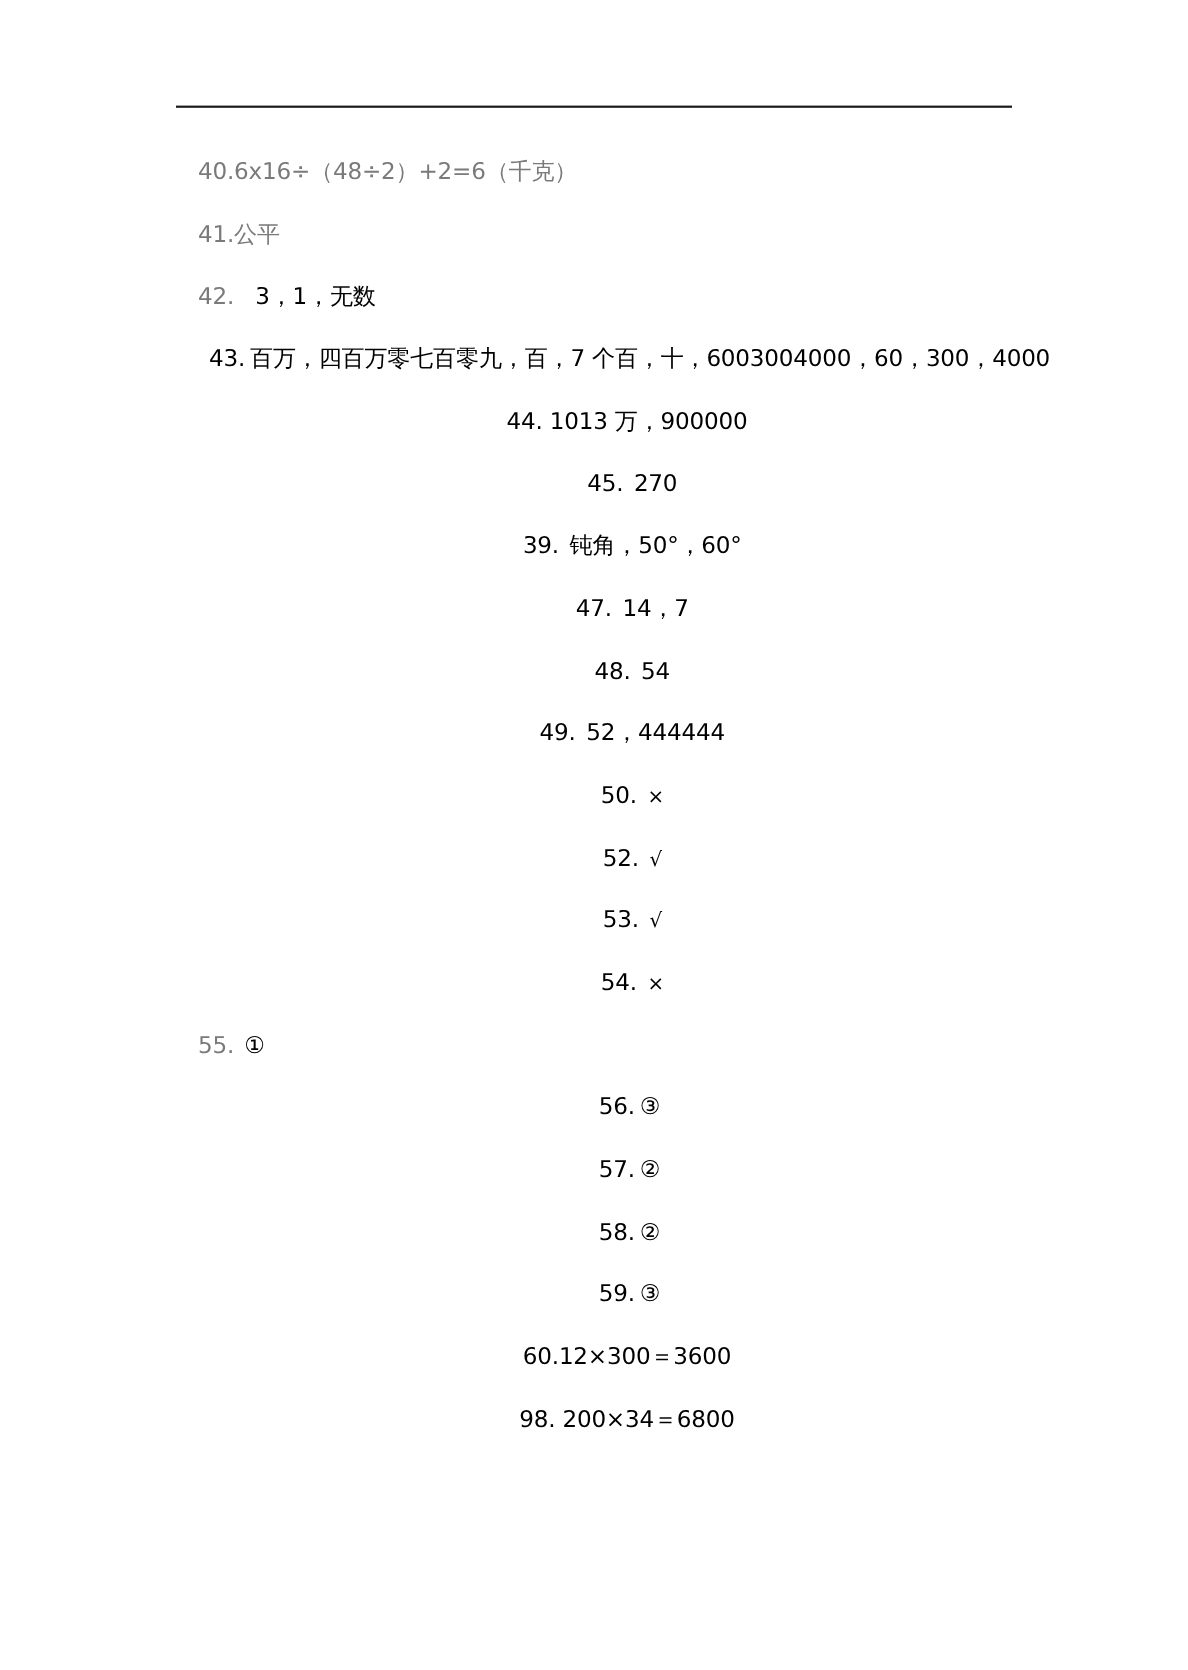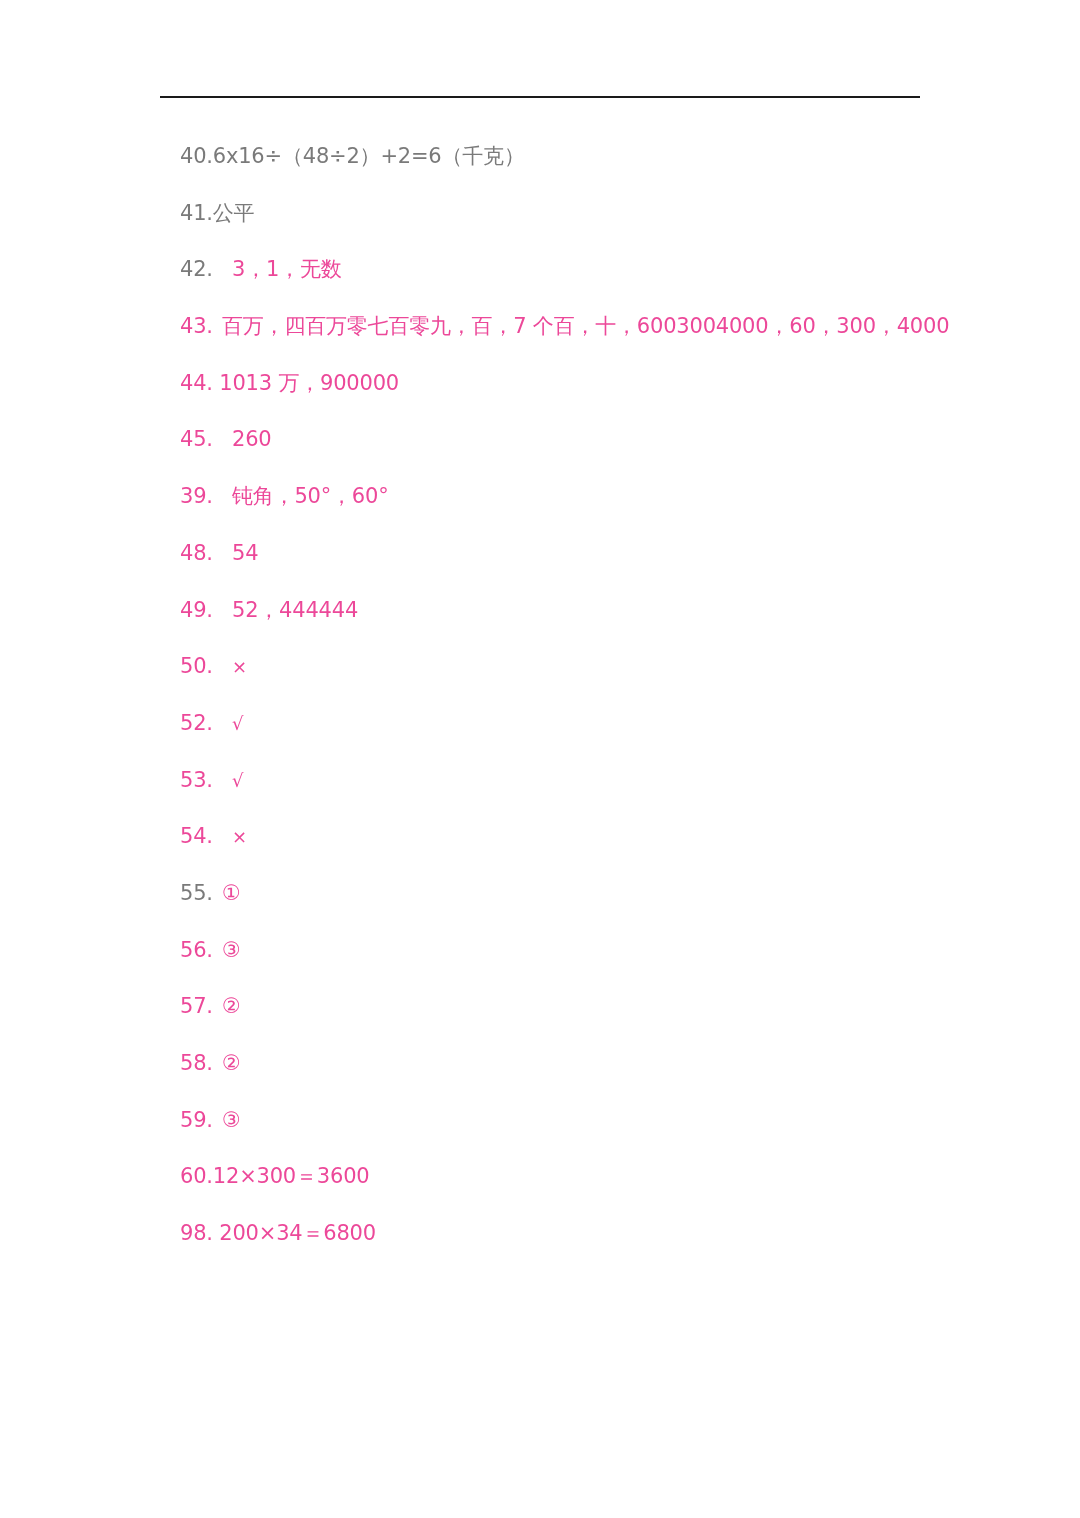--- a/index.html
+++ b/index.html
@@ -49,7 +49,7 @@
       width: auto;
     }
     .grey { color: #7a7a7a; }
-    .dark { color: #ec4899; }
+    .dark { color: #000000; text-align: center; }
     .sym-mark {
       font-size: 18px;
     }

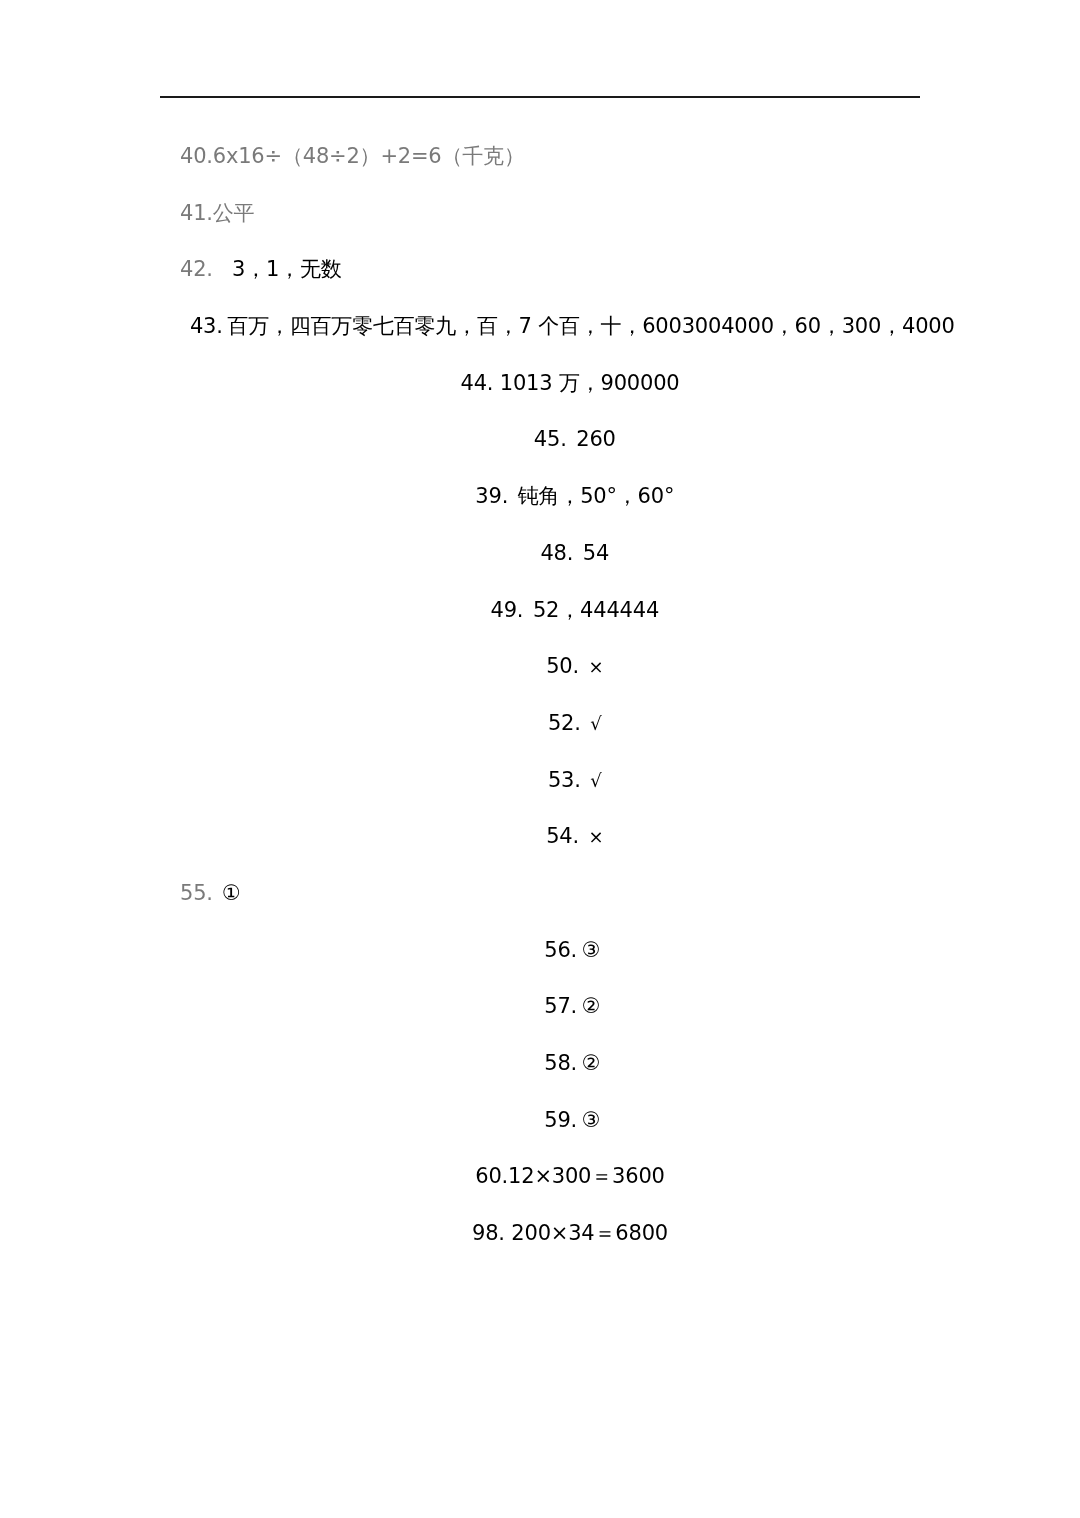--- a/index.html
+++ b/index.html
@@ -82,7 +82,7 @@
   </div>
 
   <div class="answer-line dark">
-    <span class="num spaced">45.</span><span>260</span>
+    <span class="num spaced">45.</span><span>270</span>
   </div>
 
   <div class="answer-line dark">

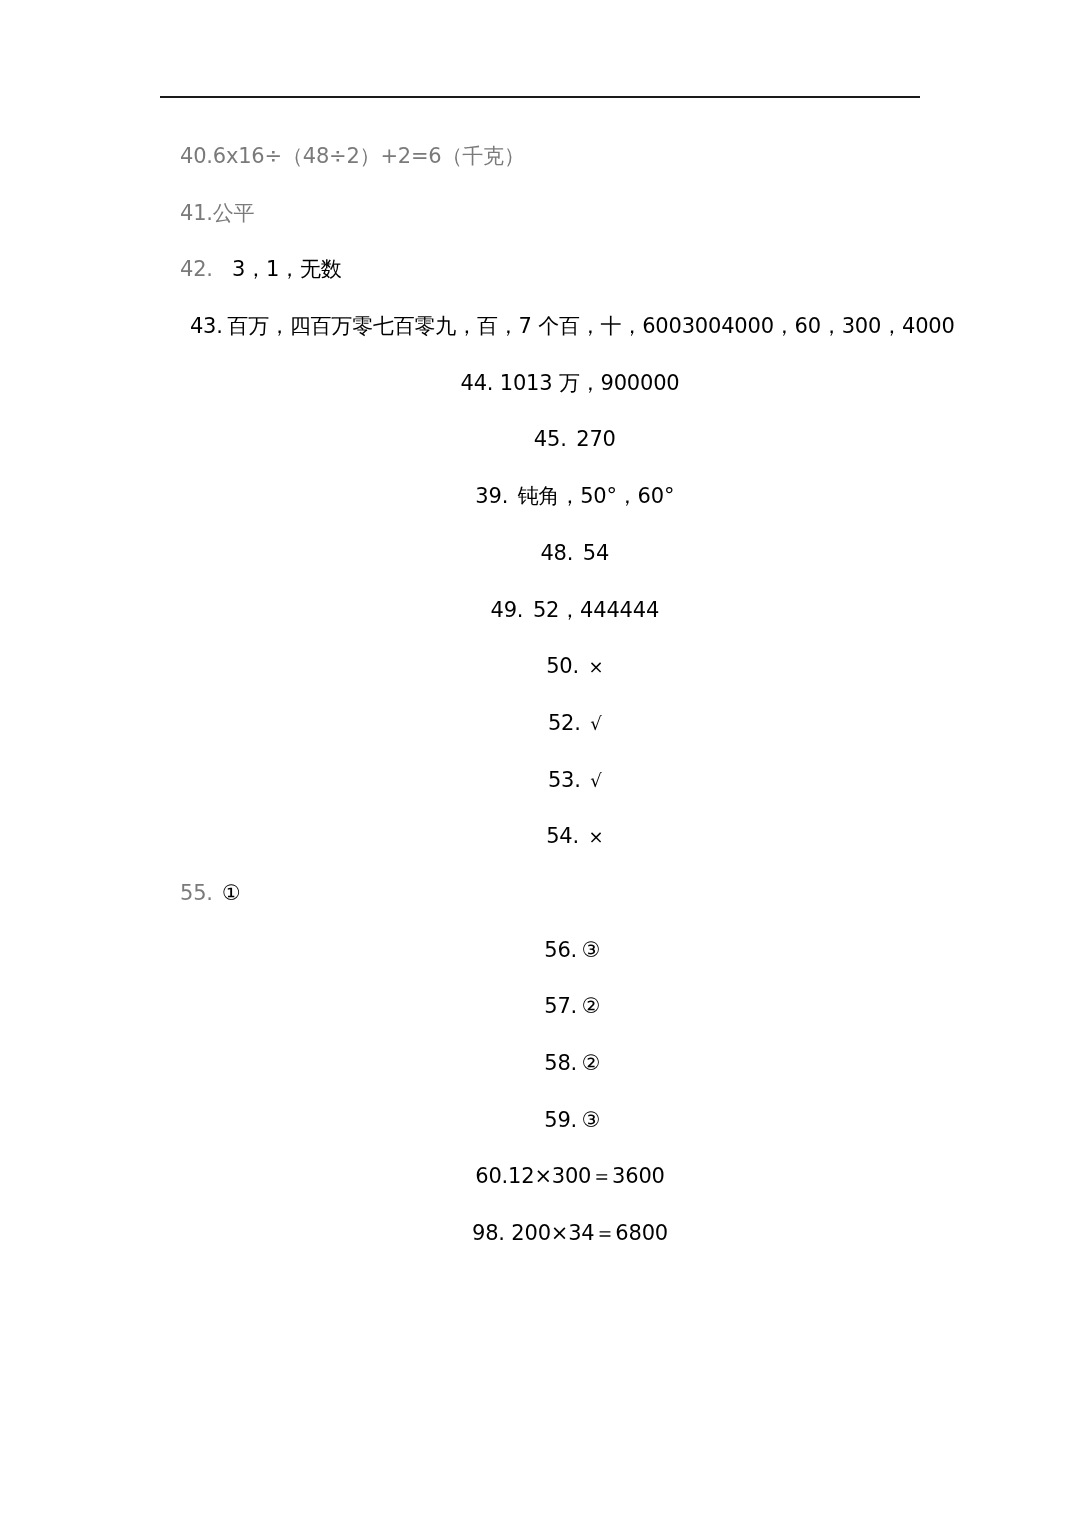--- a/index.html
+++ b/index.html
@@ -89,6 +89,9 @@
     <span class="num spaced">39.</span><span>钝角，50°，60°</span>
   </div>
 
+  <div class="answer-line dark">
+    <span class="num spaced">47.</span><span>14，7</span>
+  </div>
 
   <div class="answer-line dark">
     <span class="num spaced">48.</span><span>54</span>

